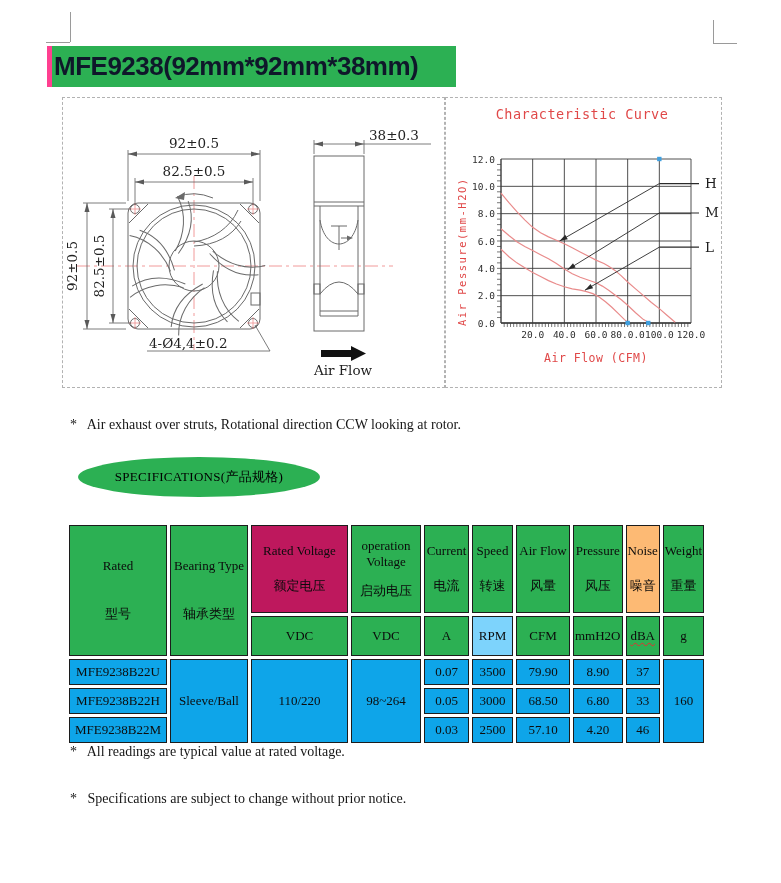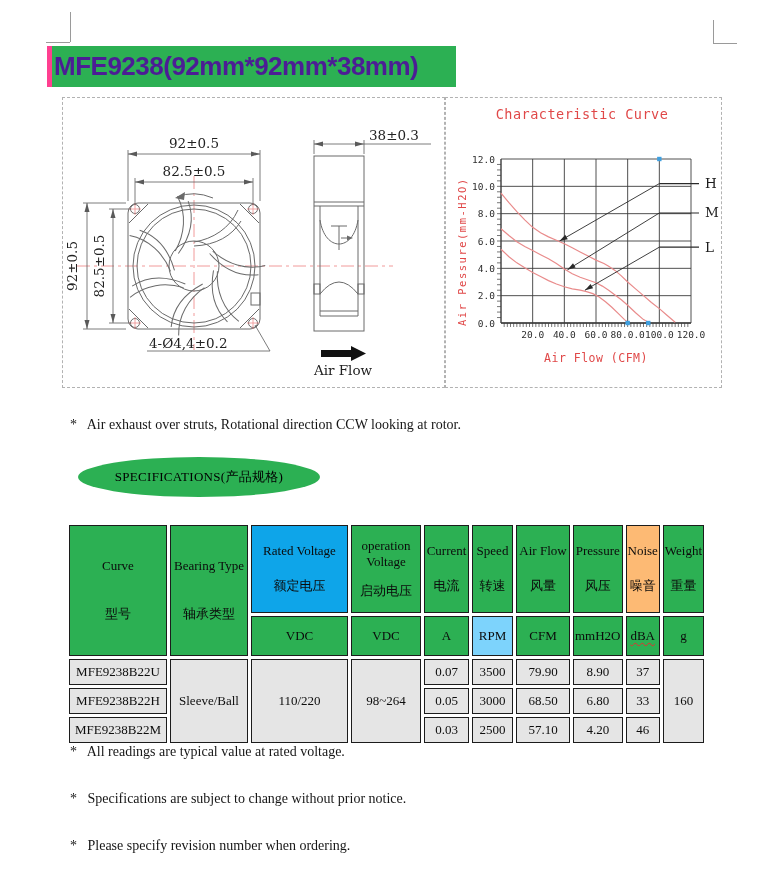--- a/index.html
+++ b/index.html
@@ -11,7 +11,7 @@
   #title-pink{width:5px;height:100%;}
   #title-green{flex:1;display:flex;align-items:center;}
   #title-text{font-family:"Liberation Sans",sans-serif;font-weight:bold;font-size:26px;
-              letter-spacing:-0.5px;color:#4c1d95;padding-left:2px;white-space:nowrap;}
+              letter-spacing:-0.5px;color:#0f172a;padding-left:2px;white-space:nowrap;}
   
   #panel-row{position:absolute;left:62px;top:97px;width:660px;height:291px;display:flex;}
   .panel{border:1px dashed #b2b2b2;box-sizing:border-box;position:relative;background:#fff;}

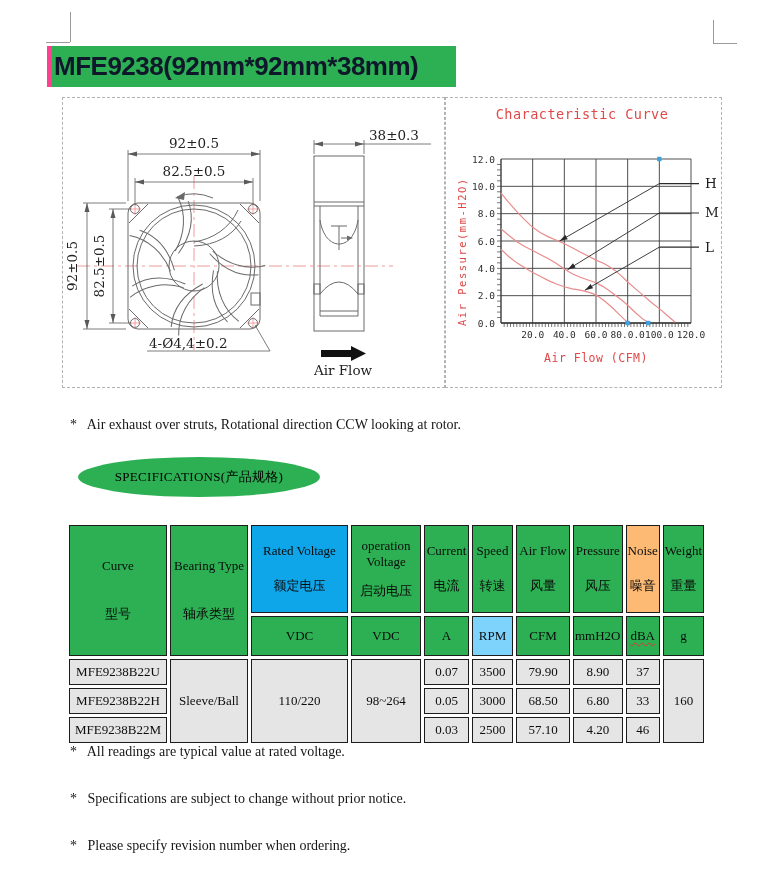--- a/index.html
+++ b/index.html
@@ -354,7 +354,7 @@
               <span>轴承类型</span>
             </div>
           </td>
-      <td class="hdr" style="background:#0ea5e9;">
+      <td class="hdr" style="background:#be185d;">
         <div class="hdr-stack">
               <span>Rated Voltage</span>
               <span>额定电压</span>

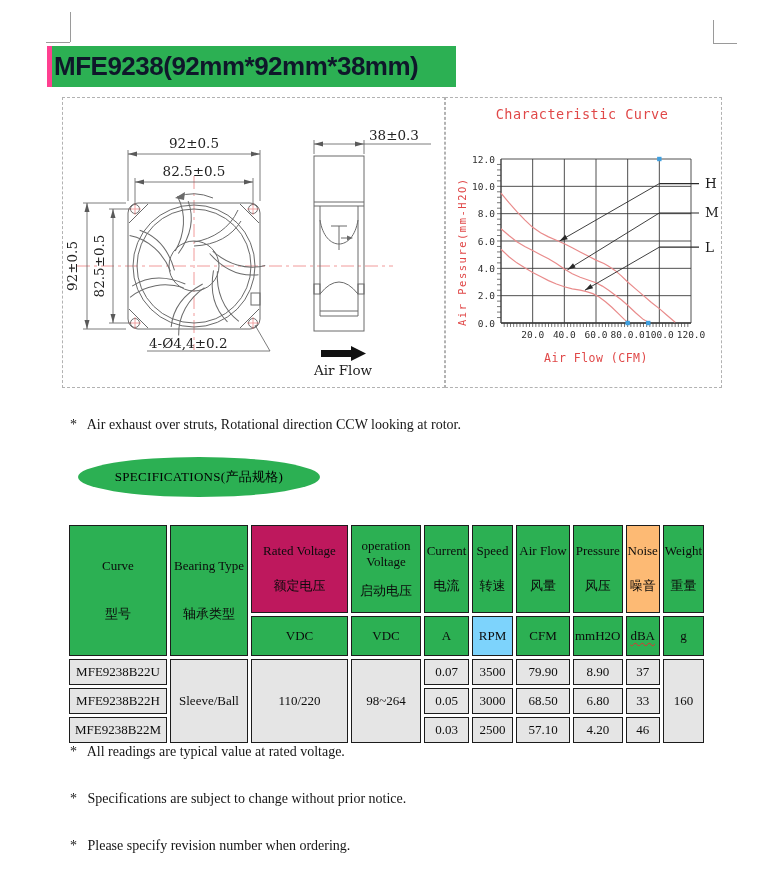--- a/index.html
+++ b/index.html
@@ -344,7 +344,7 @@
         <tr class="main-hdr">
       <td rowspan="2" class="hdr" style="background:#2CB053;">
         <div class="hdr-stack">
-              <span>Curve</span>
+              <span>Rated</span>
               <span>型号</span>
             </div>
           </td>

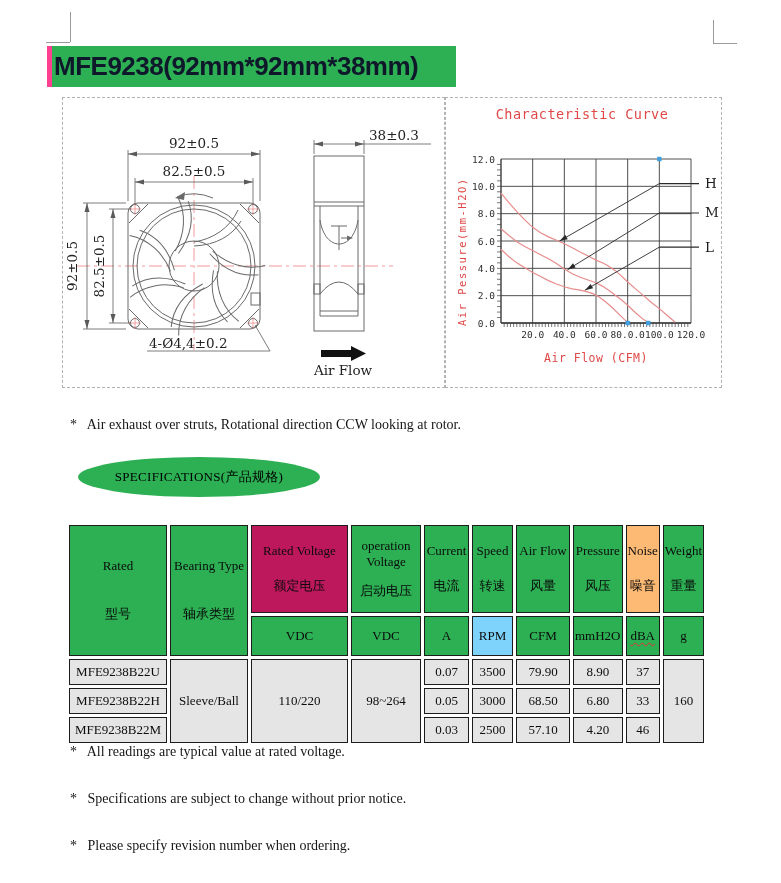--- a/index.html
+++ b/index.html
@@ -28,7 +28,7 @@
   #spec-table{position:absolute;left:66px;top:522px;border-collapse:separate;border-spacing:3px;
               font-size:13px;color:#0d0d0d;}
   #spec-table td{border:1px solid #1c1c1c;box-sizing:border-box;text-align:center;vertical-align:middle;
-                 background:#e5e5e5;padding:0 1px;}
+                 background:#0ea5e9;padding:0 1px;}
   #spec-table td.hdr{color:#0b0b0b;}
   .hdr-stack{display:flex;flex-direction:column;justify-content:space-evenly;height:100%;}
   .wavy{text-decoration:underline wavy #e03030;text-decoration-thickness:1px;text-underline-offset:2px;}

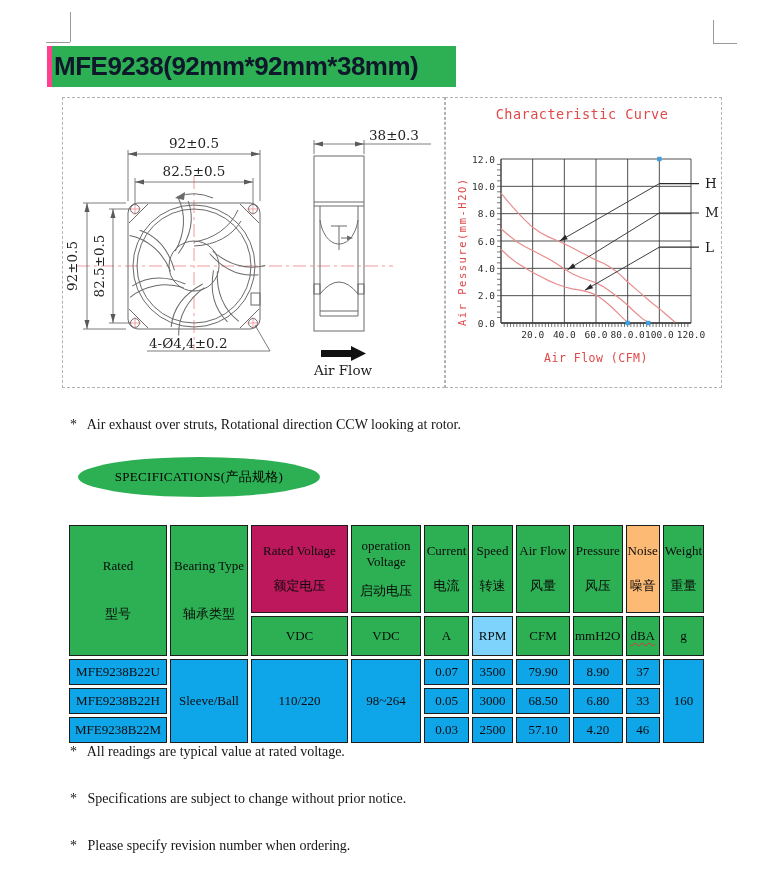--- a/index.html
+++ b/index.html
@@ -446,7 +446,6 @@
 
   <div class="note" style="top:744px;">*   All readings are typical value at rated voltage.</div>
   <div class="note" style="top:791px;">*   Specifications are subject to change without prior notice.</div>
-  <div class="note" style="top:838px;">*   Please specify revision number when ordering.</div>
 
 </div>
 

